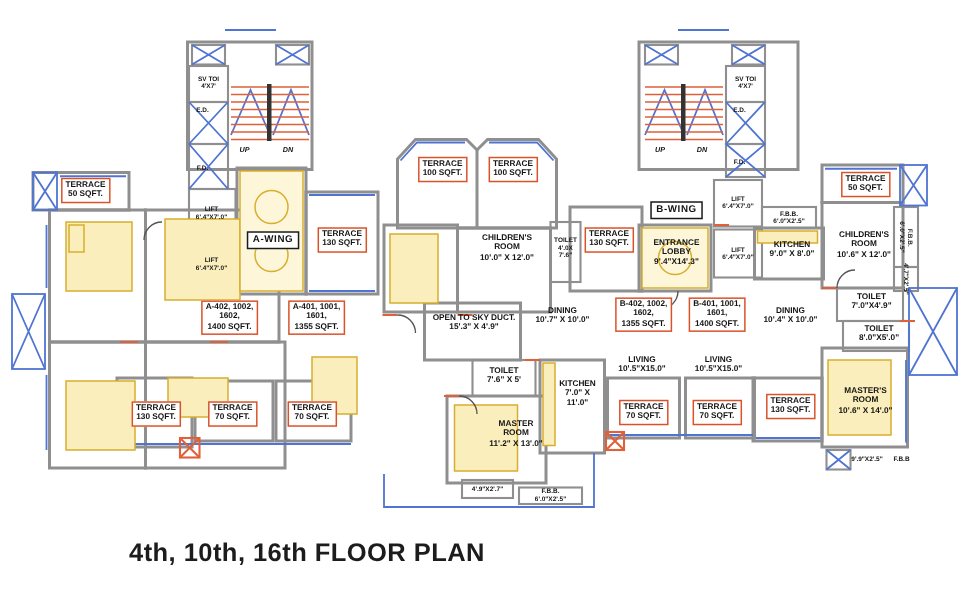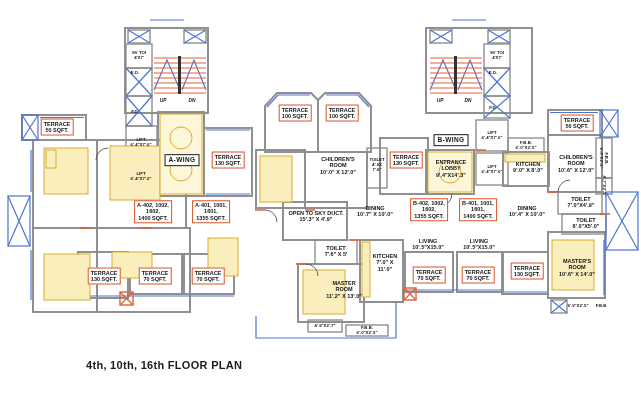--- a/index.html
+++ b/index.html
@@ -13,7 +13,7 @@
   .tiny{font-size:4.3px;}
   .ital{font-style:italic;font-size:4.8px;font-weight:bold;}
   .vert{writing-mode:vertical-rl;}
-  .title{position:absolute;left:86px;top:359px;font-weight:bold;font-size:11px;
+  .title{position:absolute;left:86px;top:359px;font-weight:bold;font-size:17px;
          color:#1c1c1c;letter-spacing:.3px;white-space:nowrap;z-index:2;}
 </style>
 </head>

